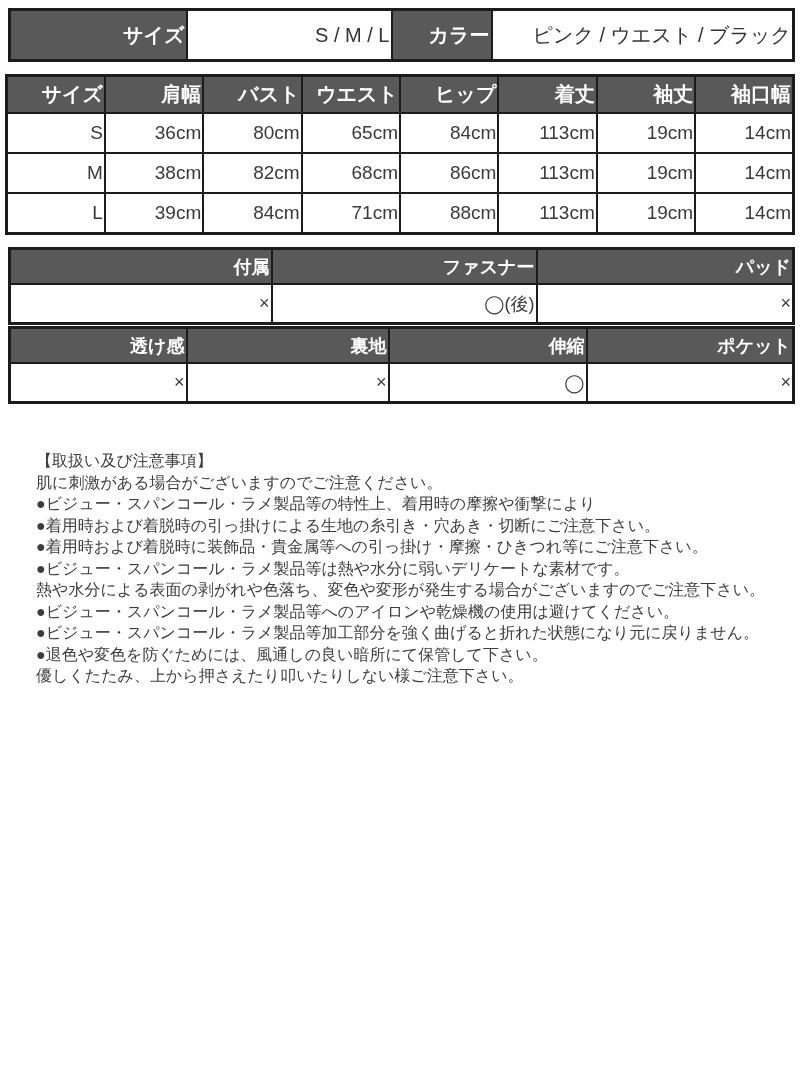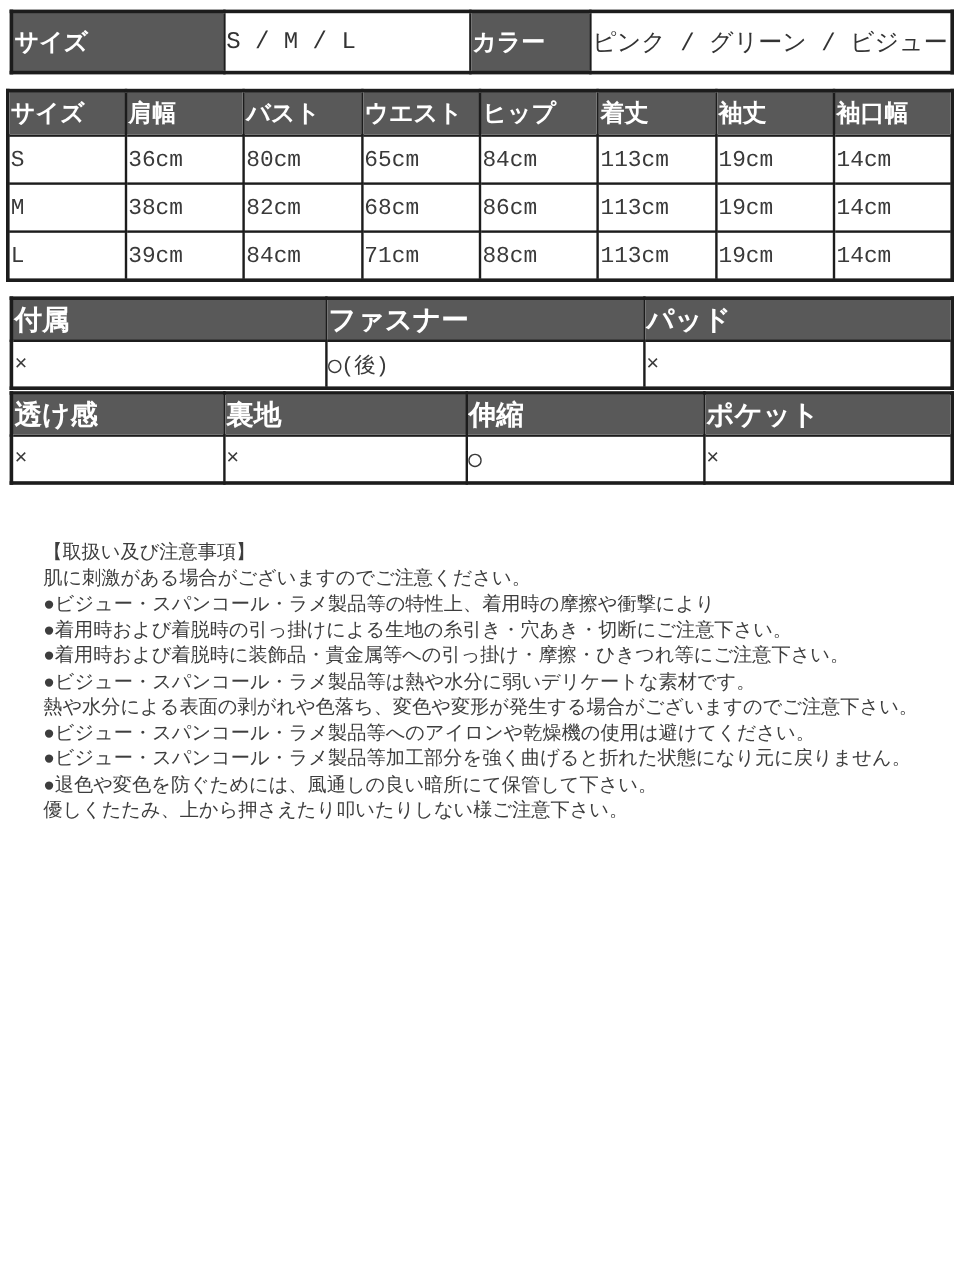--- a/index.html
+++ b/index.html
@@ -20,11 +20,10 @@
   }
   th, td {
     border: 2px solid #1c1c1c;
-    text-align: left;
+    text-align: right;
     vertical-align: middle;
     overflow: hidden;
     white-space: nowrap;
-    font-family: Liberation Mono, monospace;
   }
   .hdr {
     background: #595959;

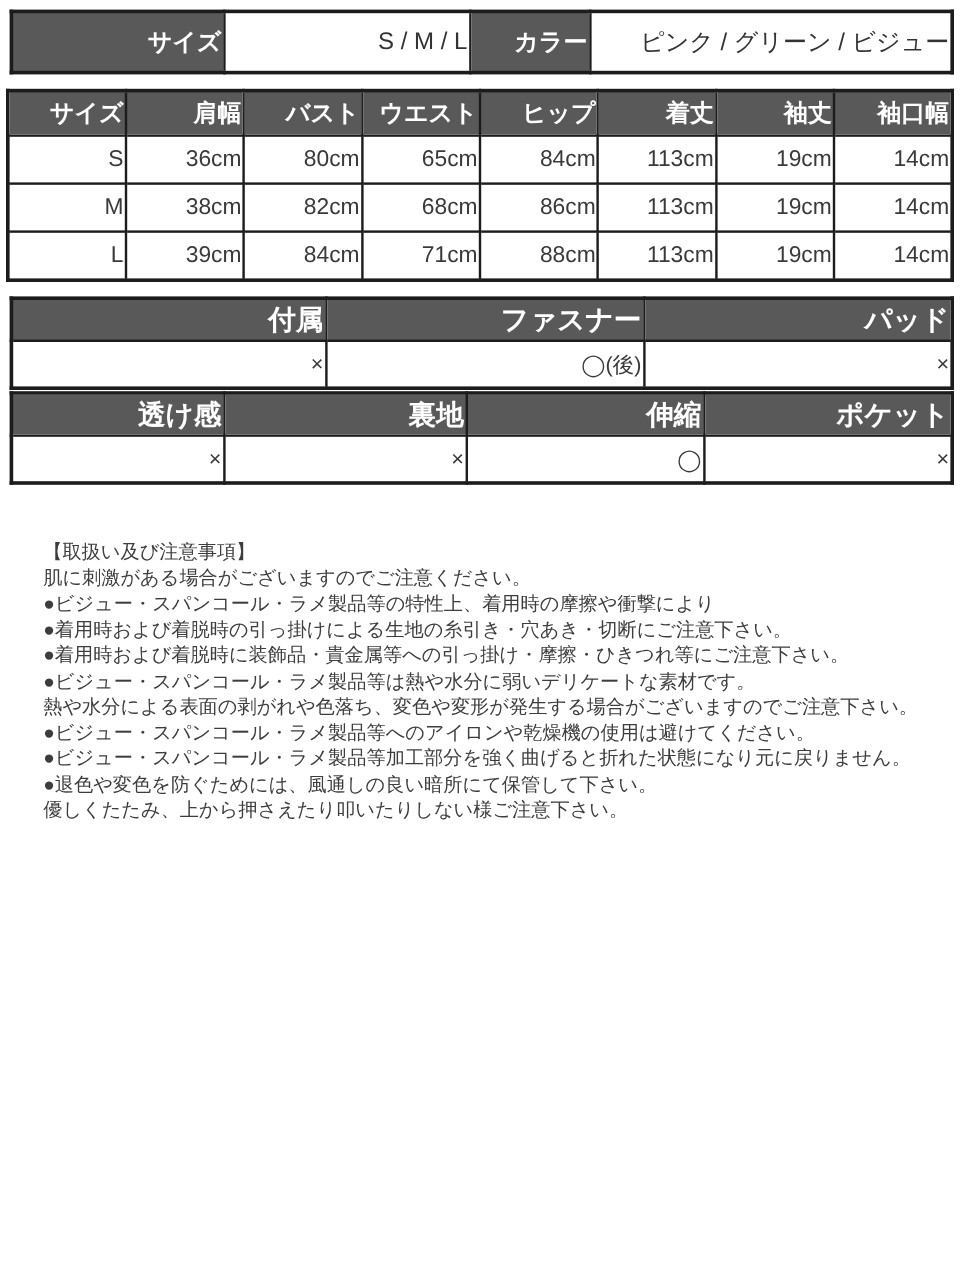--- a/index.html
+++ b/index.html
@@ -81,7 +81,7 @@
     <th class="hdr">サイズ</th>
     <td>S / M / L</td>
     <th class="hdr">カラー</th>
-    <td>ピンク / グリーン / ビジュー</td>
+    <td>ピンク / ウエスト / ブラック</td>
   </tr>
 </tbody>
   </table>

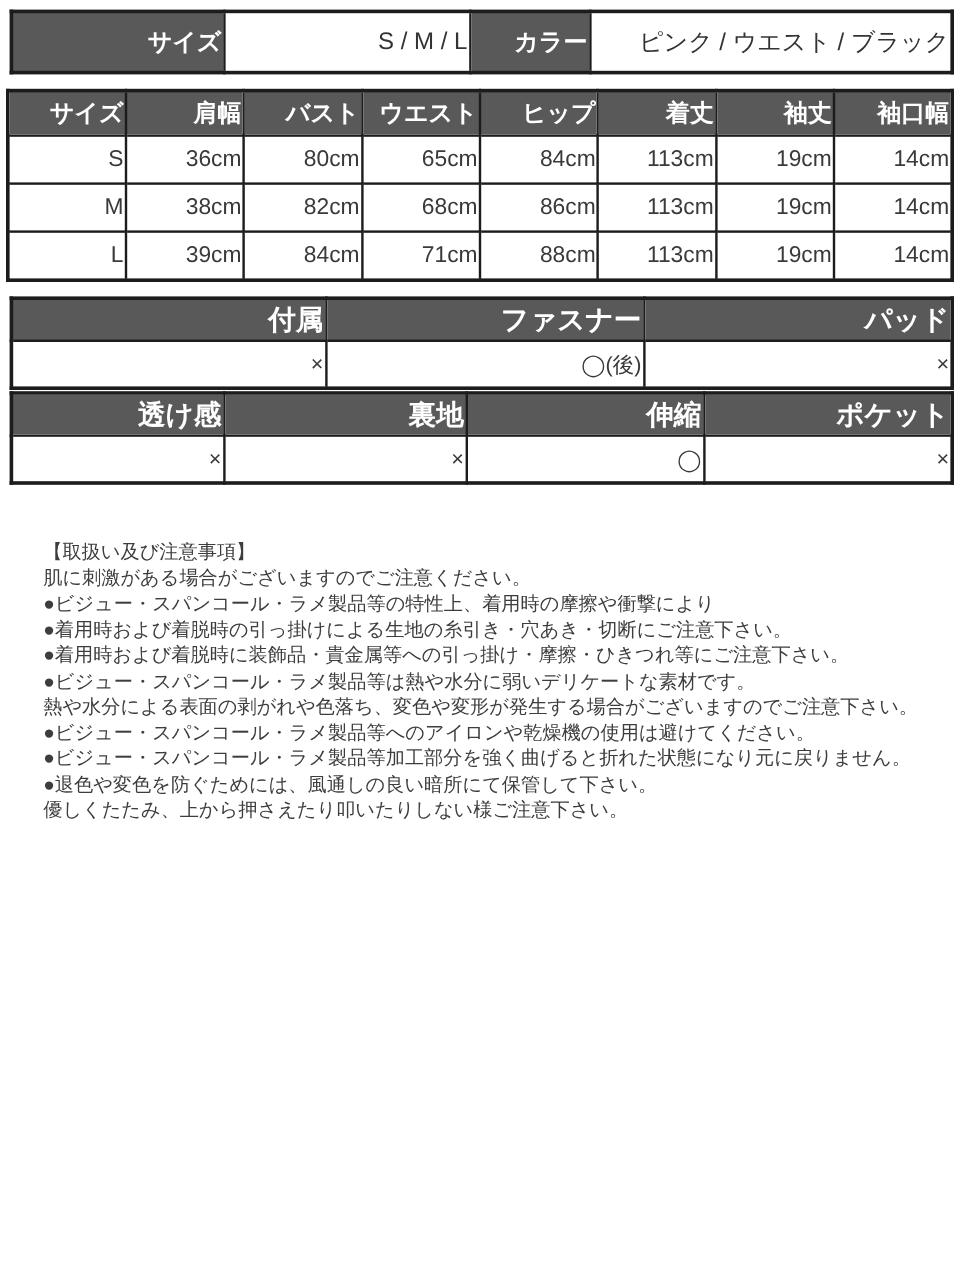--- a/index.html
+++ b/index.html
@@ -55,7 +55,7 @@
   }
   .feat-table.first { margin: 12px 0 0 8px; }
   .feat-table.second { margin: 1px 0 12px 8px; }
-  .feat-table th { height: 31px; font-size: 23px; }
+  .feat-table th { height: 31px; font-size: 18px; }
   .feat-table td { height: 35px; font-size: 18px; color: #3a3a3a; }
   
   .care-notes {

